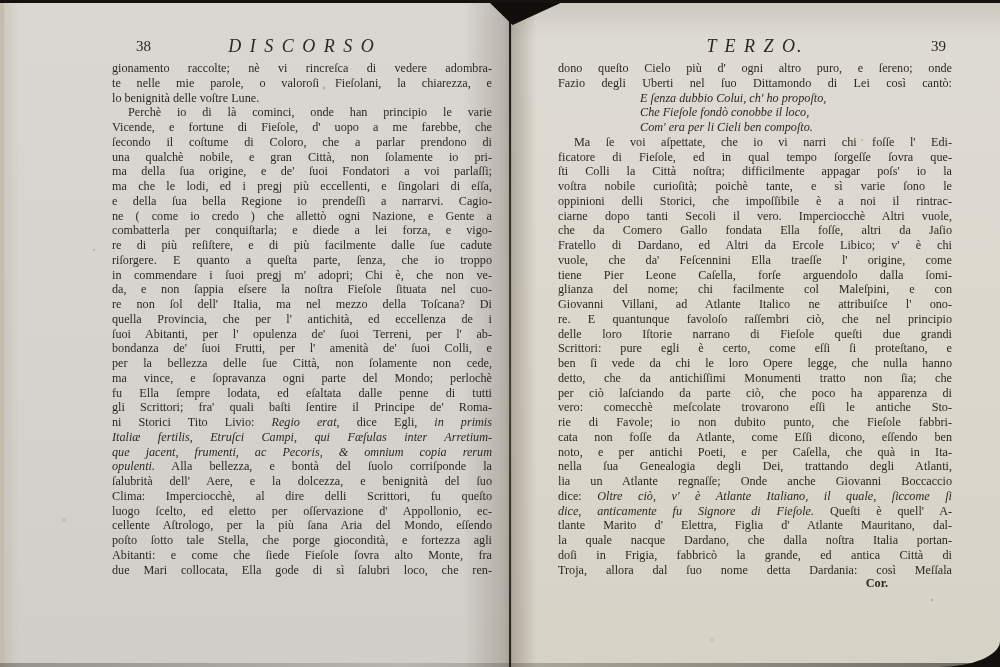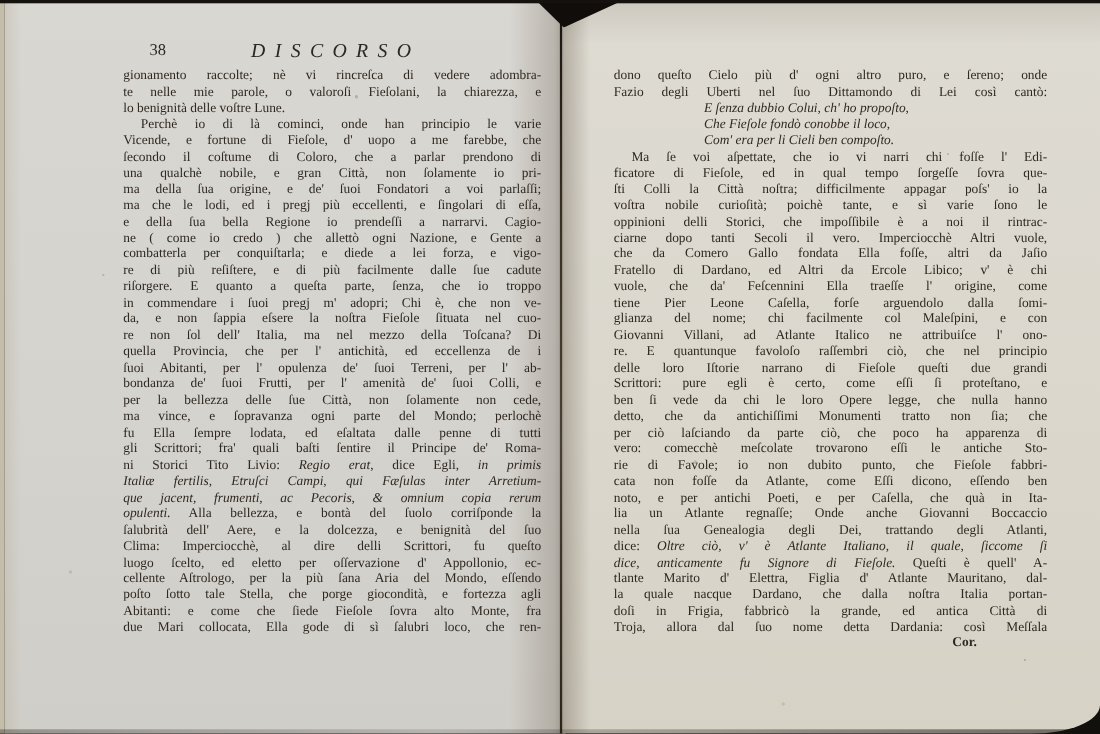--- a/index.html
+++ b/index.html
@@ -121,6 +121,10 @@
   </div>
 
   <div class="page page-right">
+    <div class="header">
+      <span class="running-title">T E R Z O.</span>
+      <span class="pagenum pagenum-right">39</span>
+    </div>
     <div class="textblock">
         <div class="line">dono queſto Cielo più d' ogni altro puro, e ſereno; onde</div>
         <div class="line">Fazio degli Uberti nel ſuo Dittamondo di Lei così cantò:</div>

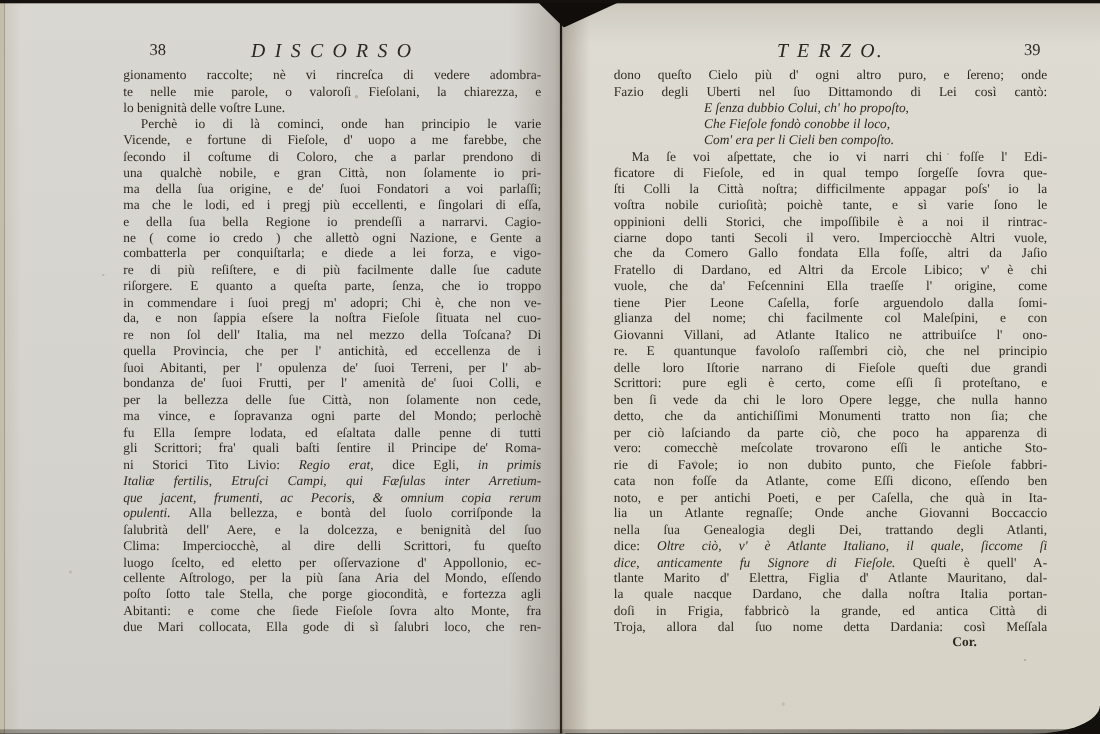--- a/index.html
+++ b/index.html
@@ -153,8 +153,8 @@
         <div class="line">rie di Favole; io non dubito punto, che Fieſole fabbri-</div>
         <div class="line">cata non foſſe da Atlante, come Eſſi dicono, eſſendo ben</div>
         <div class="line">noto, e per antichi Poeti, e per Caſella, che quà in Ita-</div>
+        <div class="line">nella ſua Genealogia degli Dei, trattando degli Atlanti,</div>
         <div class="line">lia un Atlante regnaſſe; Onde anche Giovanni Boccaccio</div>
-        <div class="line">nella ſua Genealogia degli Dei, trattando degli Atlanti,</div>
         <div class="line">dice: <i>Oltre ciò, v' è Atlante Italiano, il quale, ſiccome ſi</i></div>
         <div class="line"><i>dice, anticamente fu Signore di Fieſole.</i> Queſti è quell' A-</div>
         <div class="line">tlante Marito d' Elettra, Figlia d' Atlante Mauritano, dal-</div>

